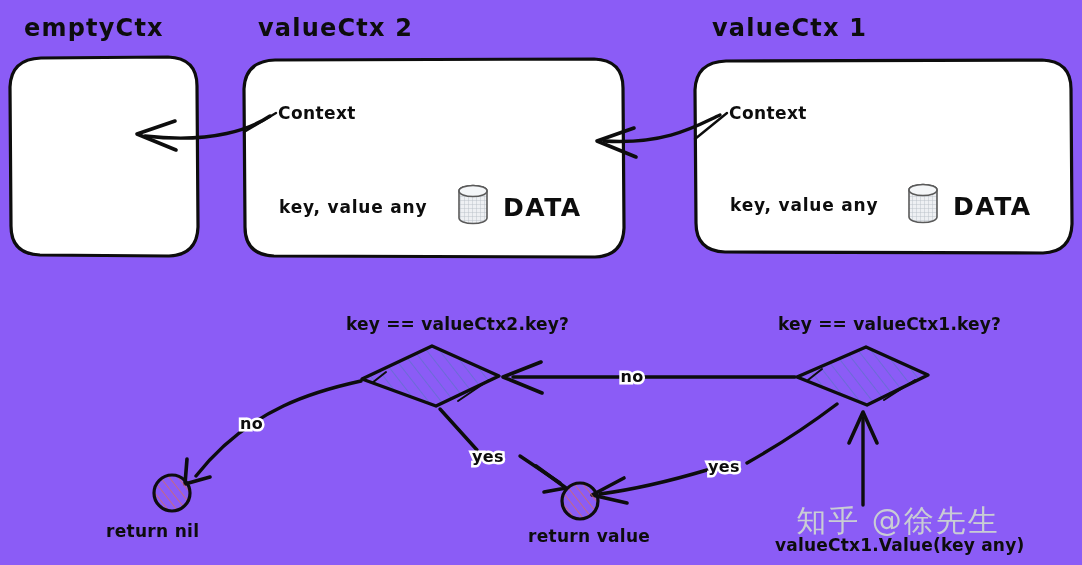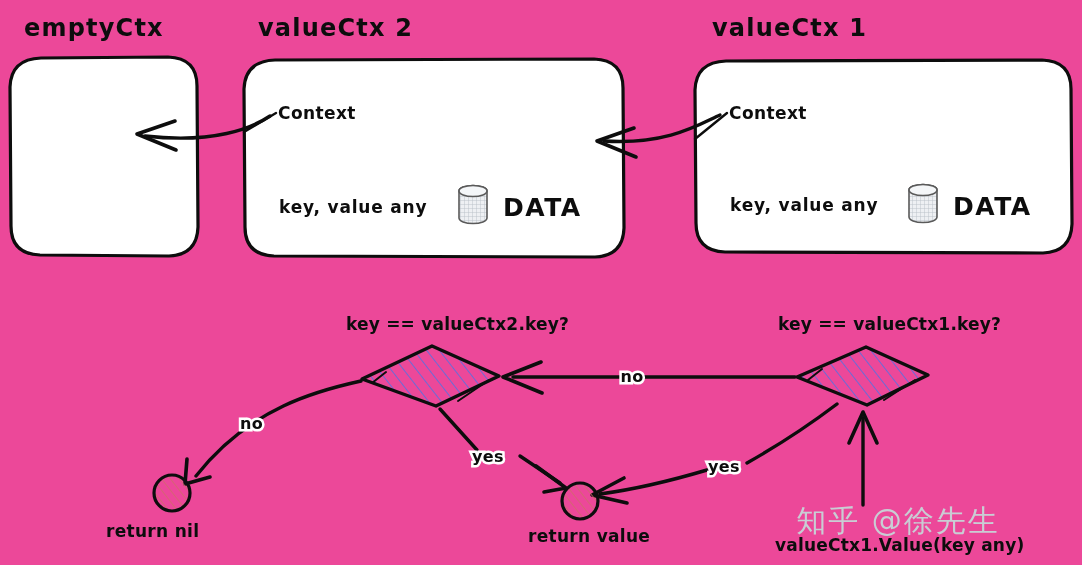--- a/index.html
+++ b/index.html
@@ -14,7 +14,7 @@
     position: relative;
     width: 1082px;
     height: 565px;
-    background: #ec4899;
+    background: #8b5cf6;
     overflow: hidden;
   }
   #diagram-svg {

